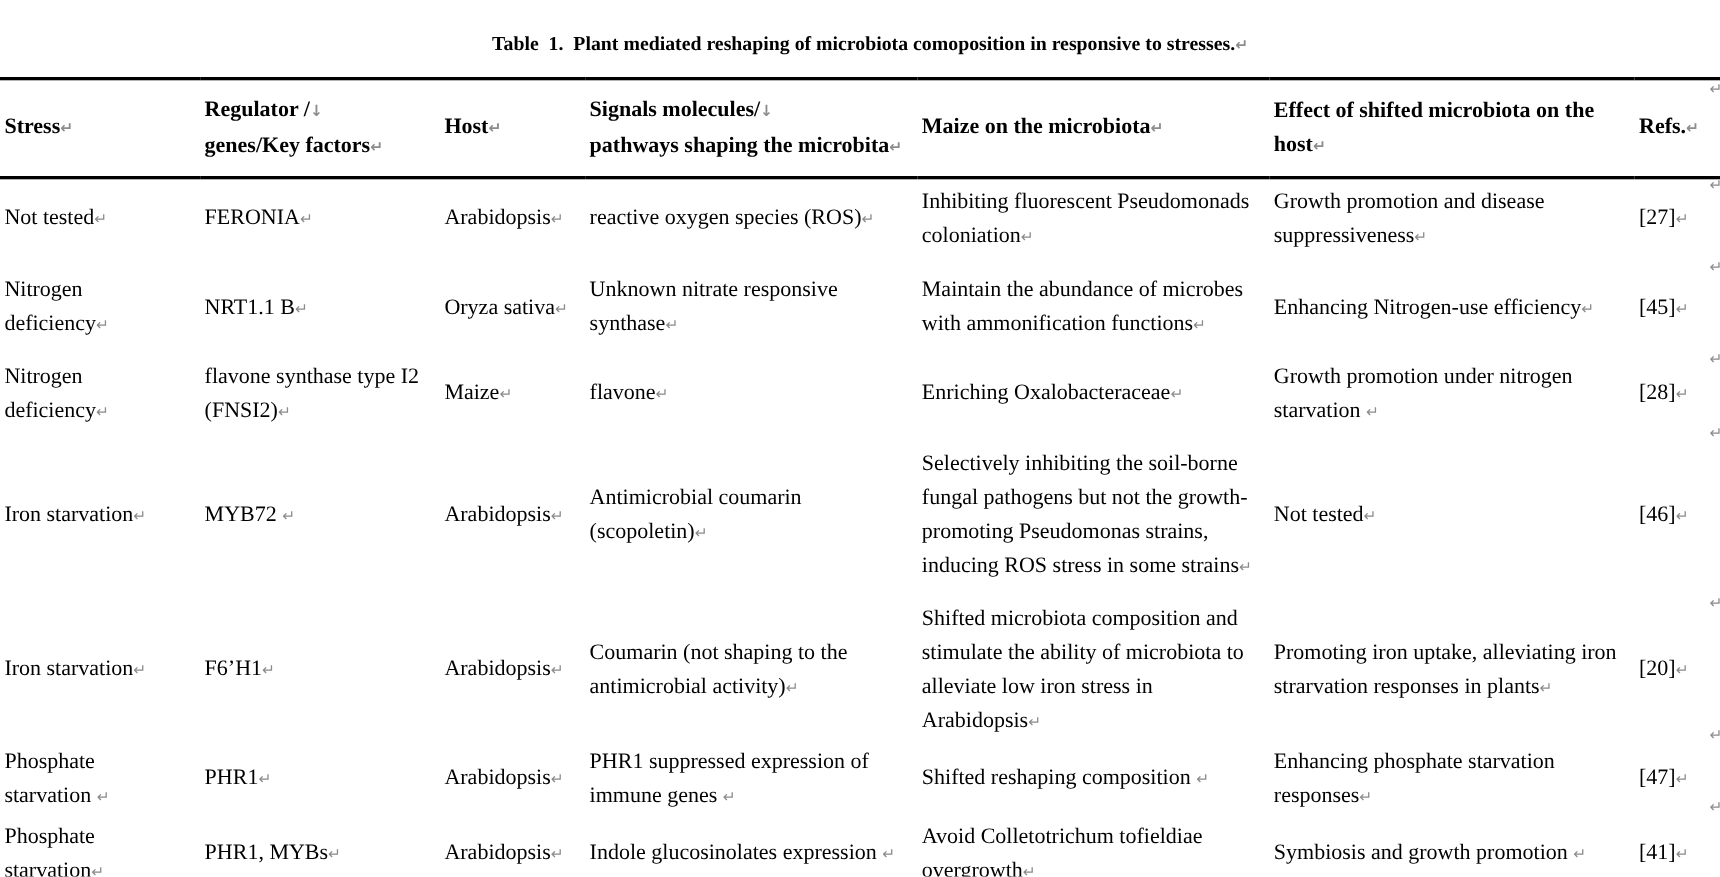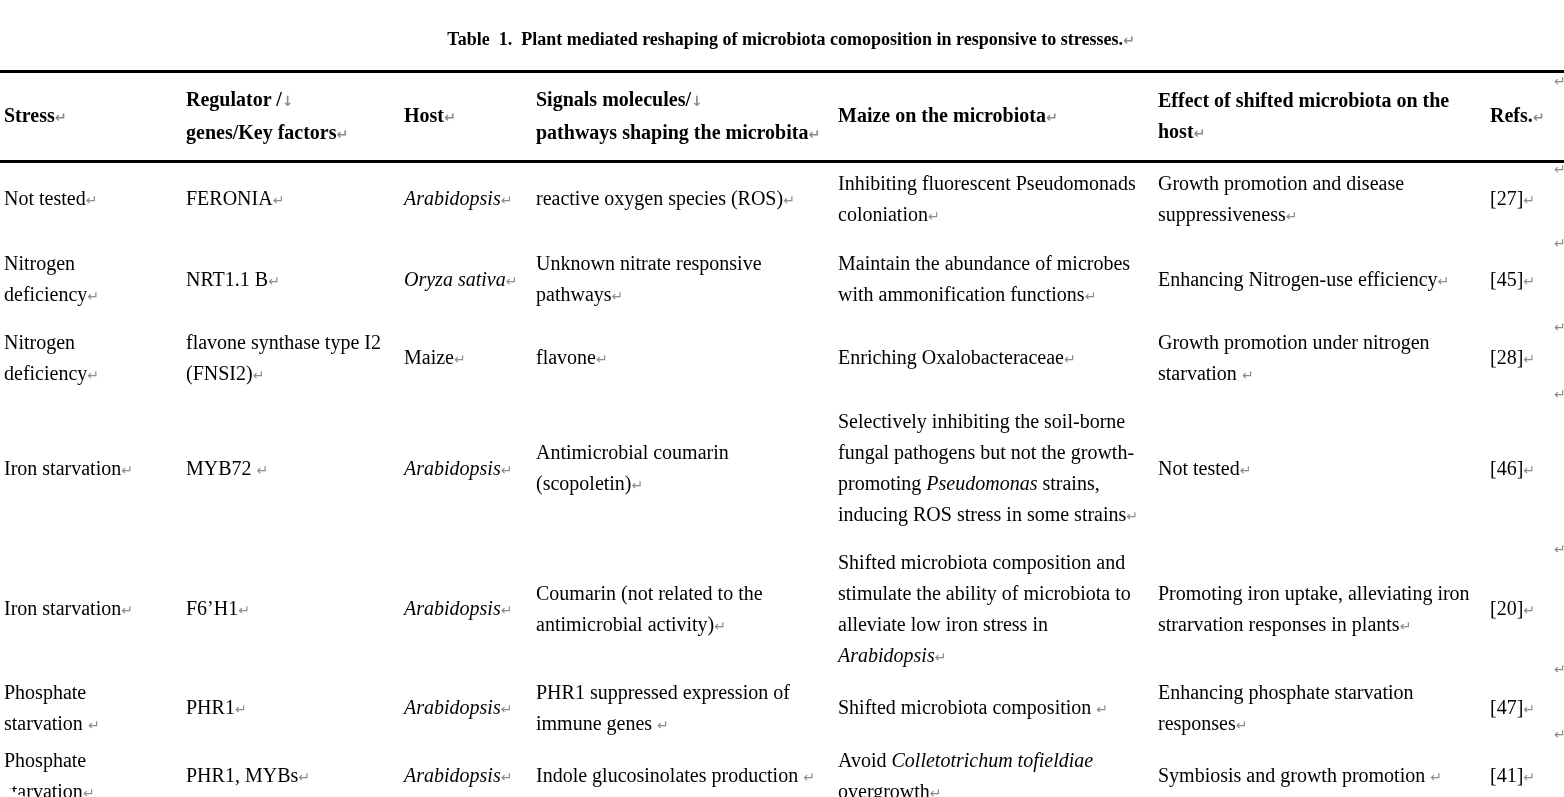--- a/index.html
+++ b/index.html
@@ -14,7 +14,6 @@
     background: #ffffff;
     font-family: "Liberation Serif", serif;
     color: #000000;
-    border-radius: 31px;
   }
   .doc-title {
     padding-top: 6px;

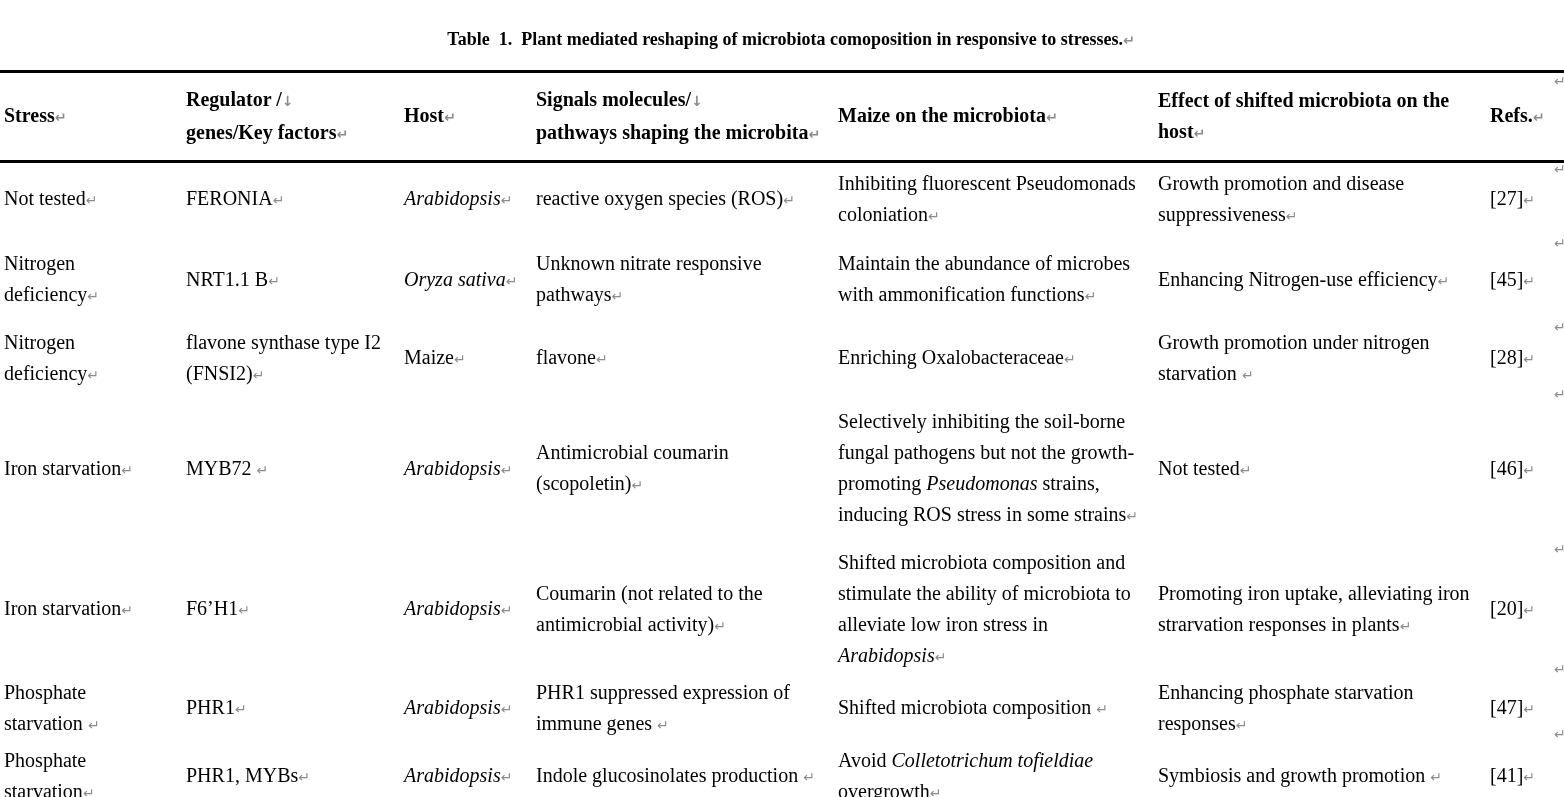--- a/index.html
+++ b/index.html
@@ -66,7 +66,7 @@
   tbody tr:nth-child(5) { height: 125px; }
   tbody tr:nth-child(6) { height: 63px; }
   tbody tr:nth-child(7) { height: 59px; }
-  .italic { font-style: italic; }
+  .italic { }
   .mark {
     color: #8c8c8c;
     font-family: "DejaVu Sans", sans-serif;

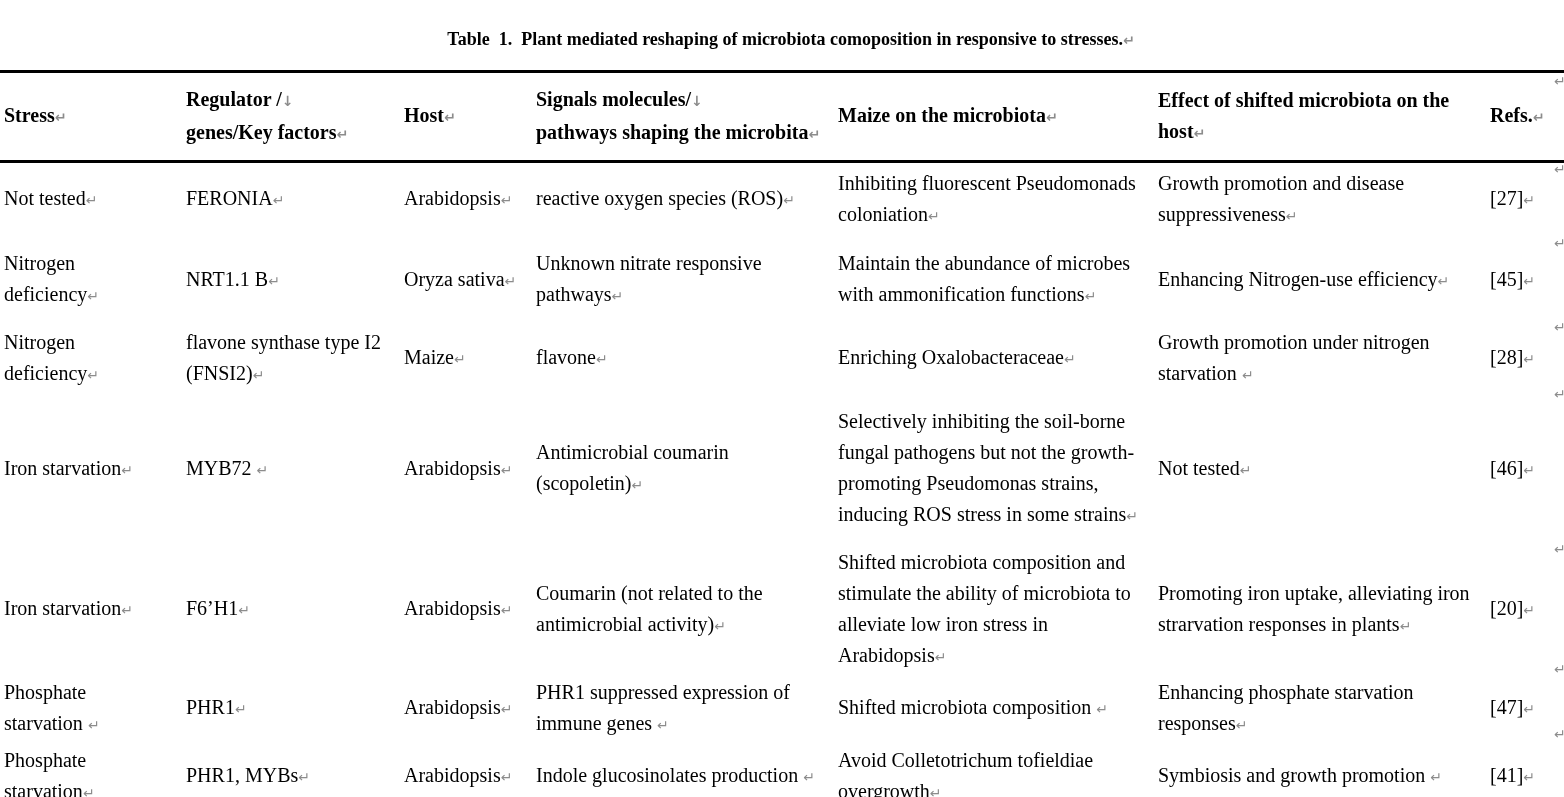--- a/index.html
+++ b/index.html
@@ -126,7 +126,7 @@
           <td><span class="seg">Nitrogen deficiency</span><span class="mark">↵</span></td>
           <td><span class="seg">NRT1.1 B</span><span class="mark">↵</span></td>
           <td><span class="italic">Oryza sativa</span><span class="mark">↵</span></td>
-          <td><span class="seg">Unknown nitrate responsive pathways</span><span class="mark">↵</span></td>
+          <td><span class="seg">Unknown nitrate responsive synthase</span><span class="mark">↵</span></td>
           <td><span class="seg">Maintain the abundance of microbes with ammonification functions</span><span class="mark">↵</span></td>
           <td><span class="seg">Enhancing Nitrogen-use efficiency</span><span class="mark">↵</span></td>
           <td><span class="seg">[45]</span><span class="mark">↵</span></td>

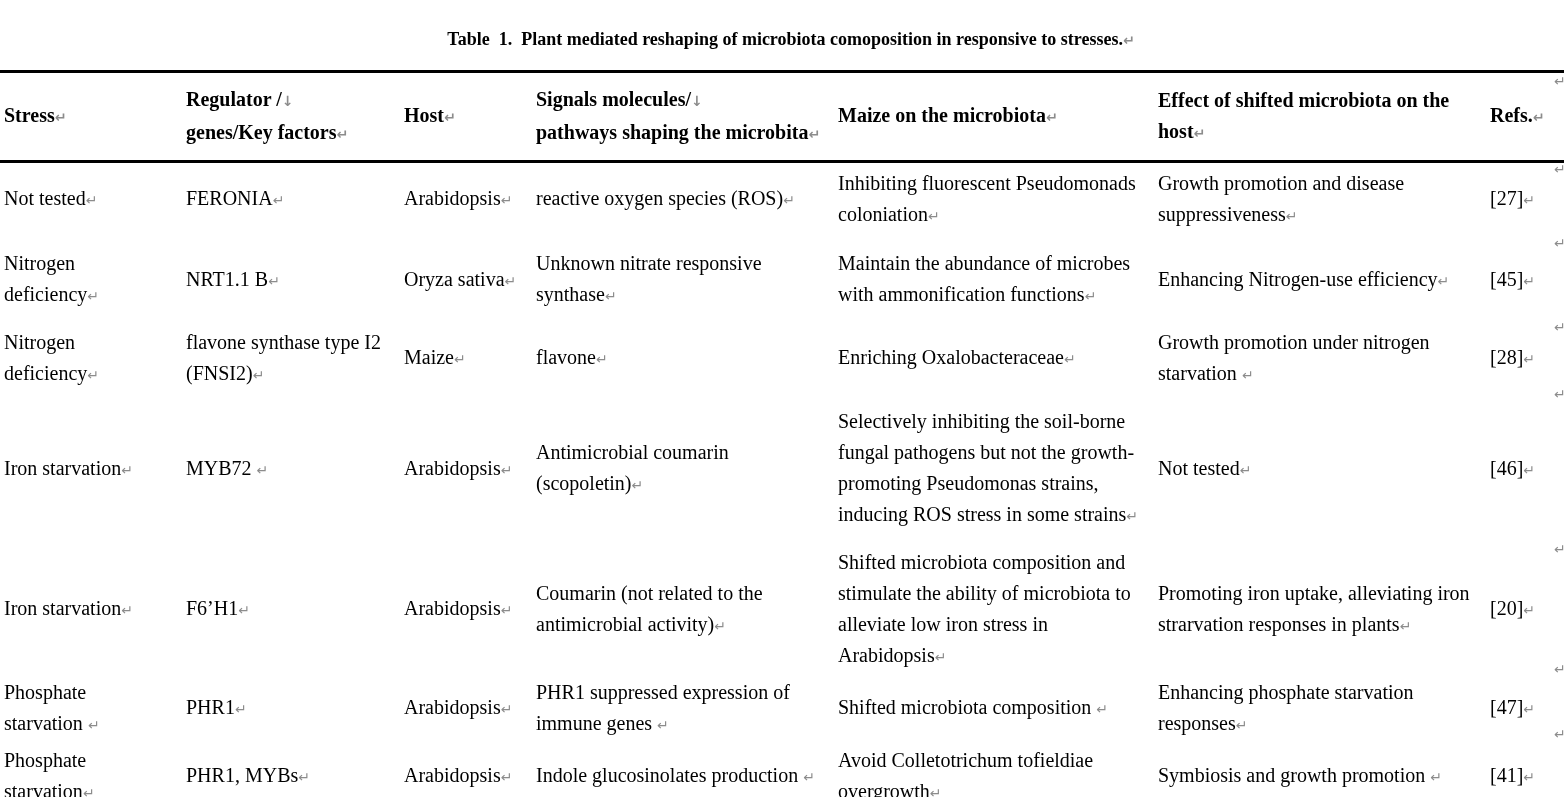--- a/index.html
+++ b/index.html
@@ -153,7 +153,7 @@
           <td><span class="seg">Iron starvation</span><span class="mark">↵</span></td>
           <td><span class="seg">F6’H1</span><span class="mark">↵</span></td>
           <td><span class="italic">Arabidopsis</span><span class="mark">↵</span></td>
-          <td><span class="seg">Coumarin (not related to the antimicrobial activity)</span><span class="mark">↵</span></td>
+          <td><span class="seg">Coumarin (not shaping to the antimicrobial activity)</span><span class="mark">↵</span></td>
           <td><span class="seg">Shifted microbiota composition and stimulate the ability of microbiota to alleviate low iron stress in </span><span class="italic">Arabidopsis</span><span class="mark">↵</span></td>
           <td><span class="seg">Promoting iron uptake, alleviating iron strarvation responses in plants</span><span class="mark">↵</span></td>
           <td><span class="seg">[20]</span><span class="mark">↵</span></td>

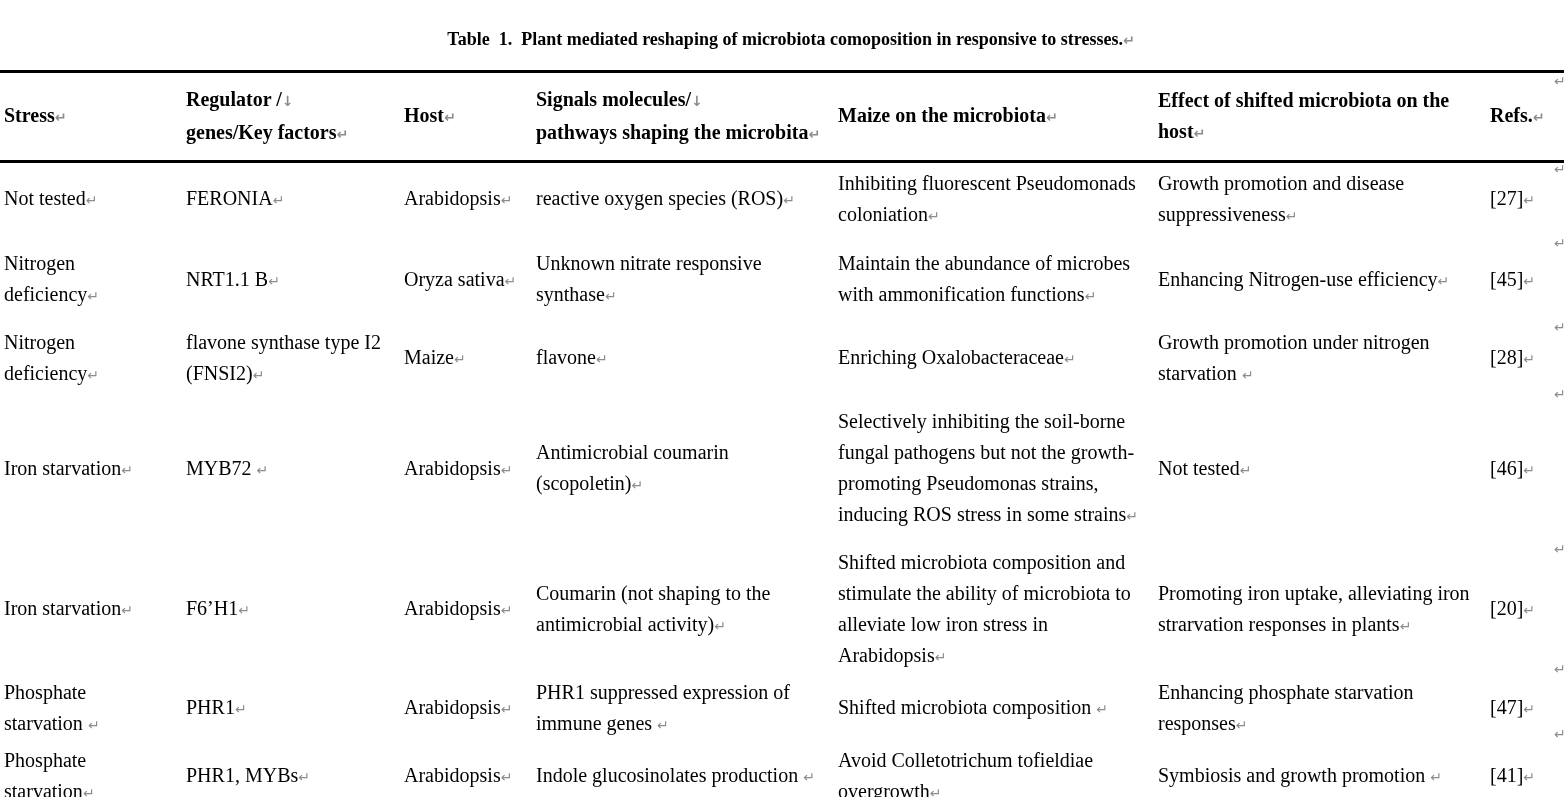--- a/index.html
+++ b/index.html
@@ -163,7 +163,7 @@
           <td><span class="seg">PHR1</span><span class="mark">↵</span></td>
           <td><span class="italic">Arabidopsis</span><span class="mark">↵</span></td>
           <td><span class="seg">PHR1 suppressed expression of immune genes </span><span class="mark">↵</span></td>
-          <td><span class="seg">Shifted microbiota composition </span><span class="mark">↵</span></td>
+          <td><span class="seg">Shifted reshaping composition </span><span class="mark">↵</span></td>
           <td><span class="seg">Enhancing phosphate starvation responses</span><span class="mark">↵</span></td>
           <td><span class="seg">[47]</span><span class="mark">↵</span></td>
         </tr>

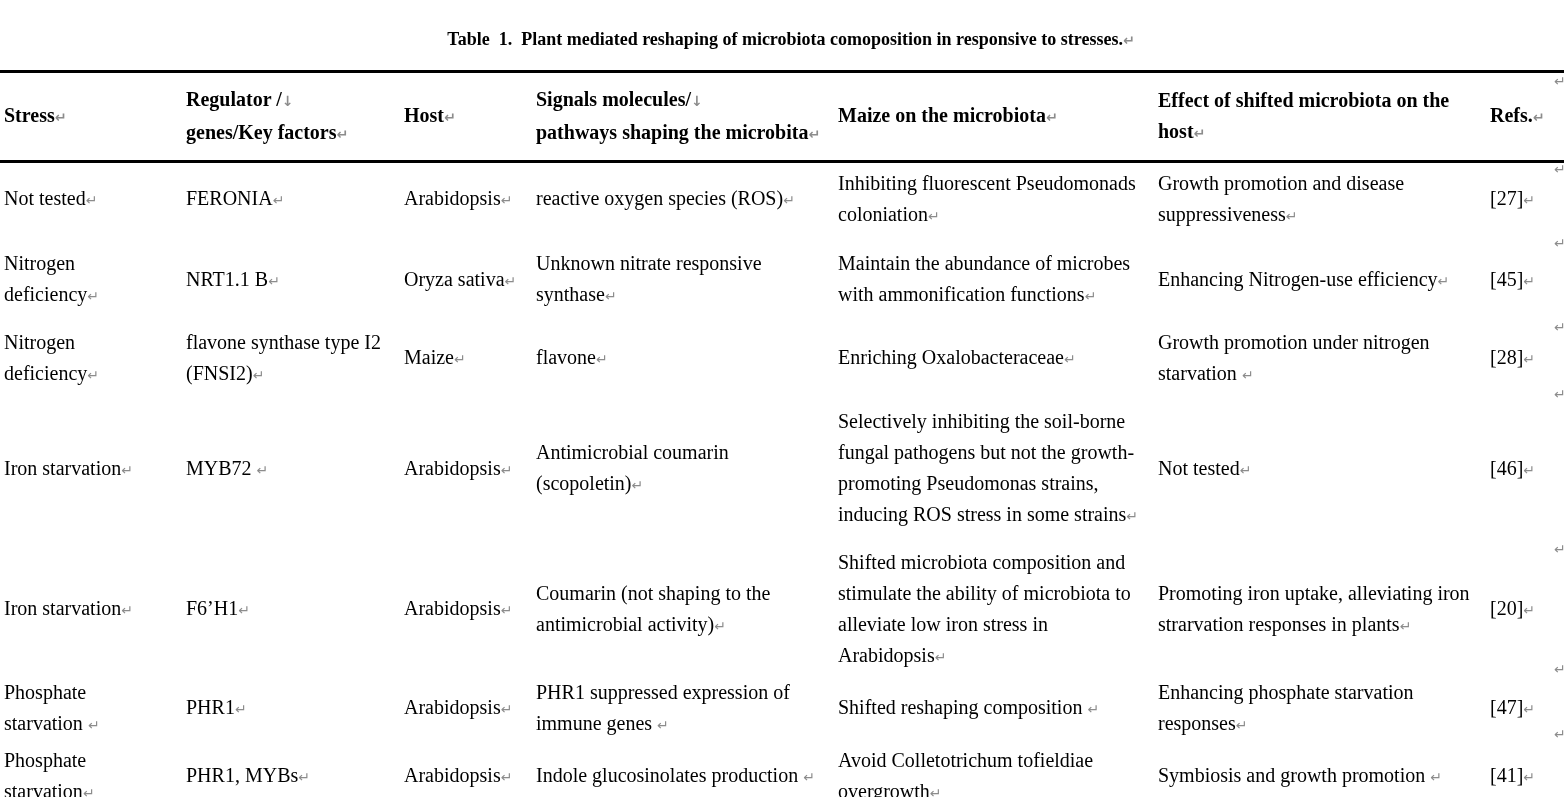--- a/index.html
+++ b/index.html
@@ -171,7 +171,7 @@
           <td><span class="seg">Phosphate starvation</span><span class="mark">↵</span></td>
           <td><span class="seg">PHR1, MYBs</span><span class="mark">↵</span></td>
           <td><span class="italic">Arabidopsis</span><span class="mark">↵</span></td>
-          <td><span class="seg">Indole glucosinolates production </span><span class="mark">↵</span></td>
+          <td><span class="seg">Indole glucosinolates expression </span><span class="mark">↵</span></td>
           <td><span class="seg">Avoid </span><span class="italic">Colletotrichum tofieldiae</span><span class="seg"> overgrowth</span><span class="mark">↵</span></td>
           <td><span class="seg">Symbiosis and growth promotion </span><span class="mark">↵</span></td>
           <td><span class="seg">[41]</span><span class="mark">↵</span></td>

